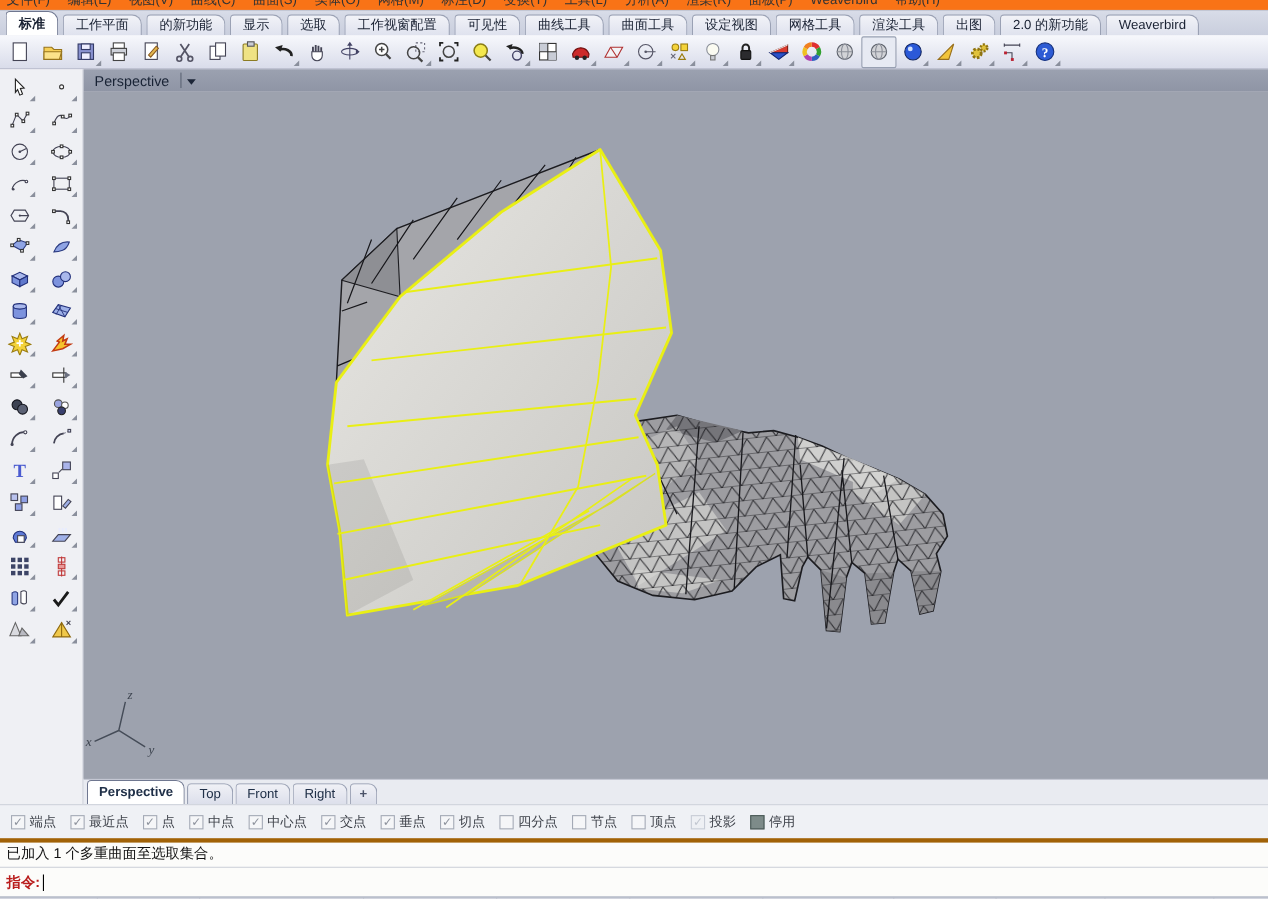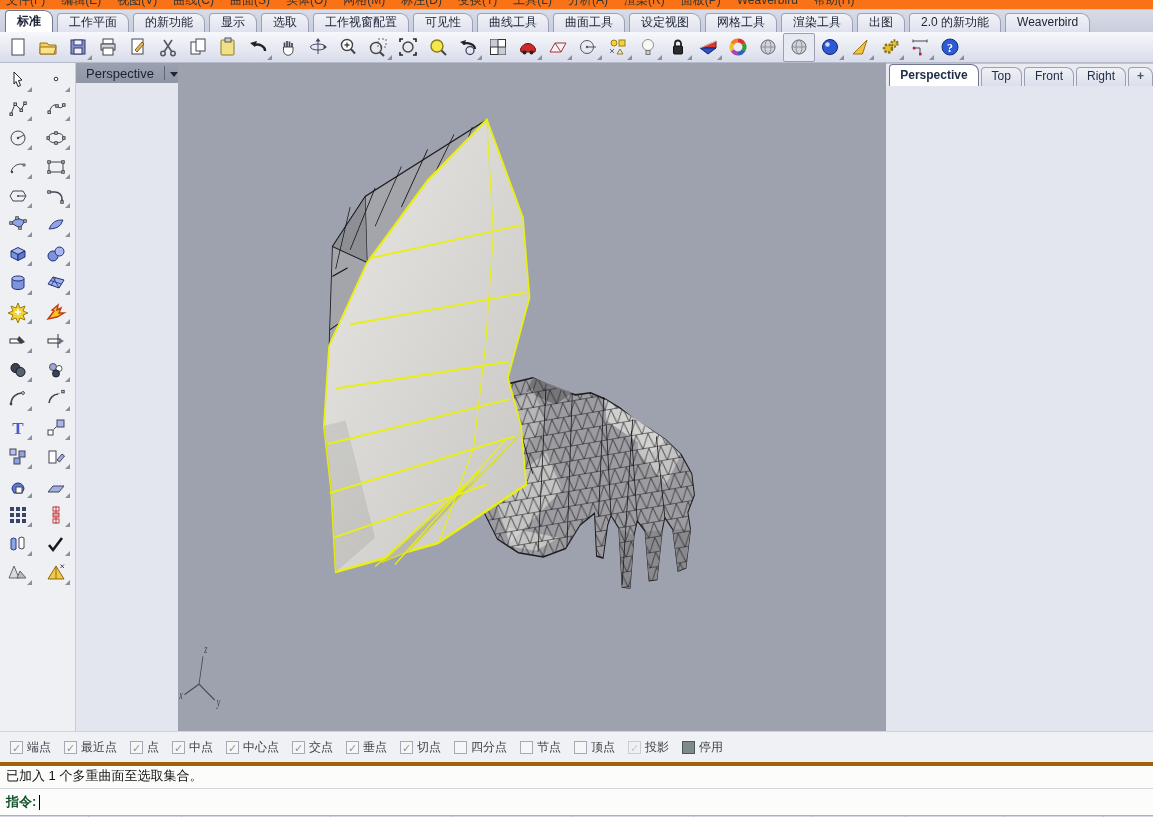--- a/index.html
+++ b/index.html
@@ -28,7 +28,7 @@
            grid-template-columns:32px 32px;gap:3px 6px;justify-content:center;align-content:start;padding-top:4px;flex:none}
   .sbtn{width:30px;height:26px;display:flex;align-items:center;justify-content:center;position:relative}
 
-  .viewport{flex:1;display:flex;flex-direction:row;min-width:0}
+  .viewport{flex:1;display:flex;flex-direction:column;min-width:0}
   .vp-title{height:20px;background:linear-gradient(#9ba1b0,#8f95a5);display:flex;align-items:center;padding-left:10px;
             font-size:13px;color:#182234;flex:none}
   .vp-sep{width:1px;height:14px;background:#5c6475;margin:0 5px 0 10px}

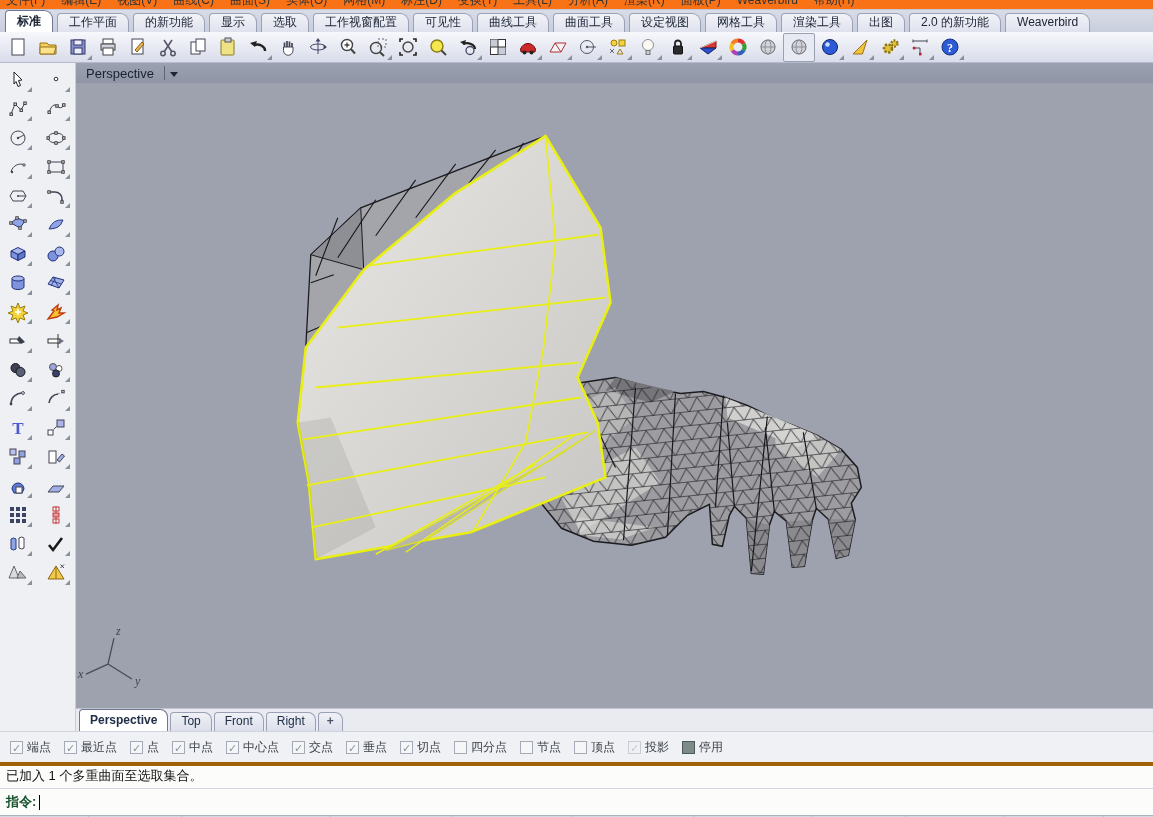--- a/index.html
+++ b/index.html
@@ -51,7 +51,7 @@
   
   .cmd-history{height:22px;background:#fcfcfa;border-top:4px solid #a16207;font-size:13px;line-height:20px;padding:0 6px;color:#111;flex:none}
   .cmd-prompt{height:26px;background:#fcfcfa;border-top:1px solid #d2d5dc;font-size:13px;display:flex;align-items:center;padding:0 6px;gap:3px;flex:none}
-  .cmd-label{font-weight:bold;color:#14532d}
+  .cmd-label{font-weight:bold;color:#b91c1c}
   .caret{width:1px;height:15px;background:#000;animation:blink 1s steps(1) infinite}
   @keyframes blink{50%{opacity:0}}
 

